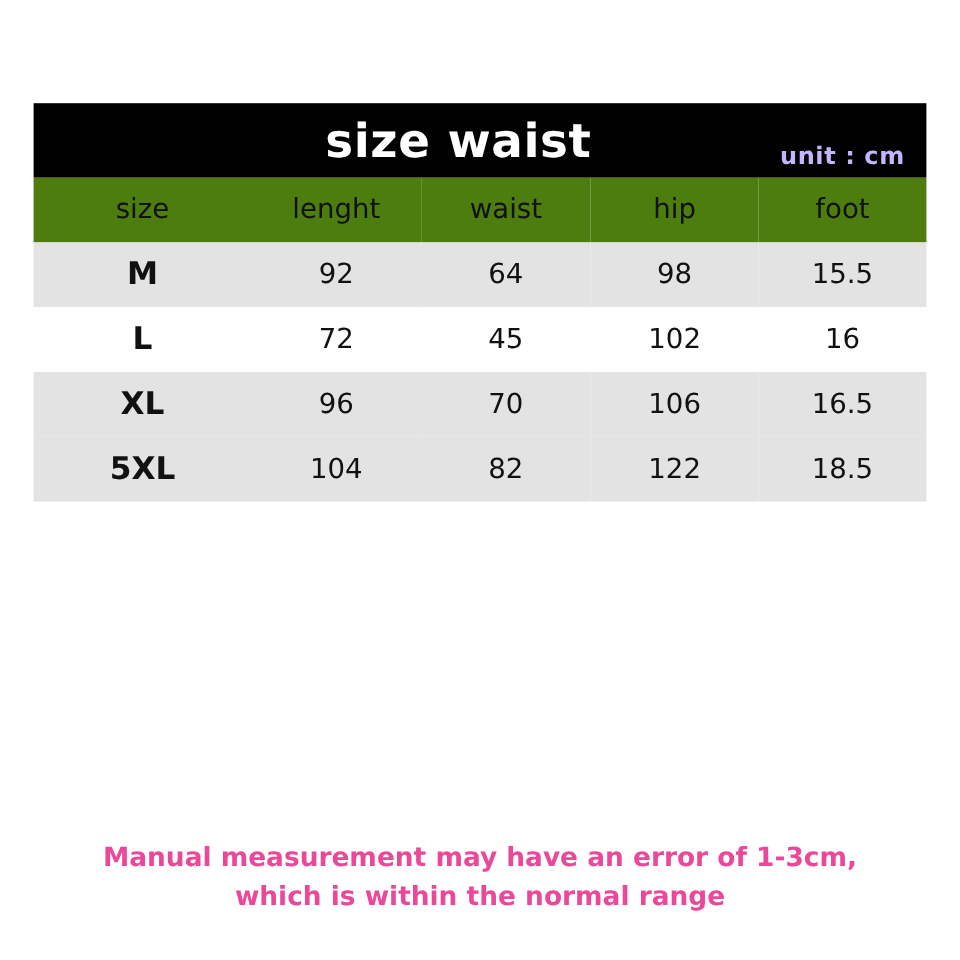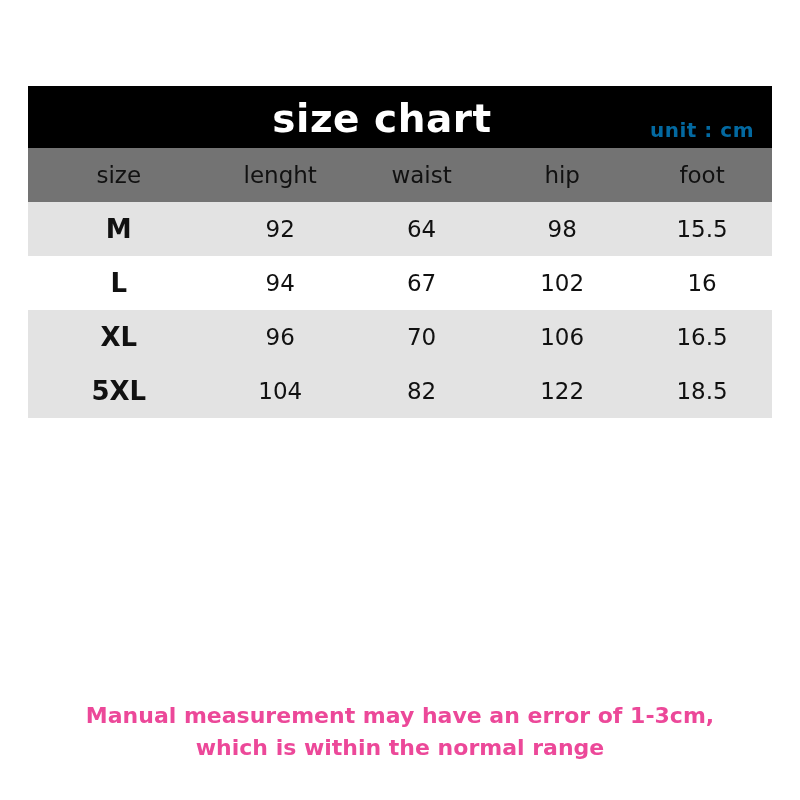--- a/index.html
+++ b/index.html
@@ -107,7 +107,7 @@
   <div class="chart-wrap">
 
     <div class="banner">
-      <div class="banner-title">size chart</div>
+      <div class="banner-title">size waist</div>
       <div class="banner-unit">unit : cm</div>
     </div>
 

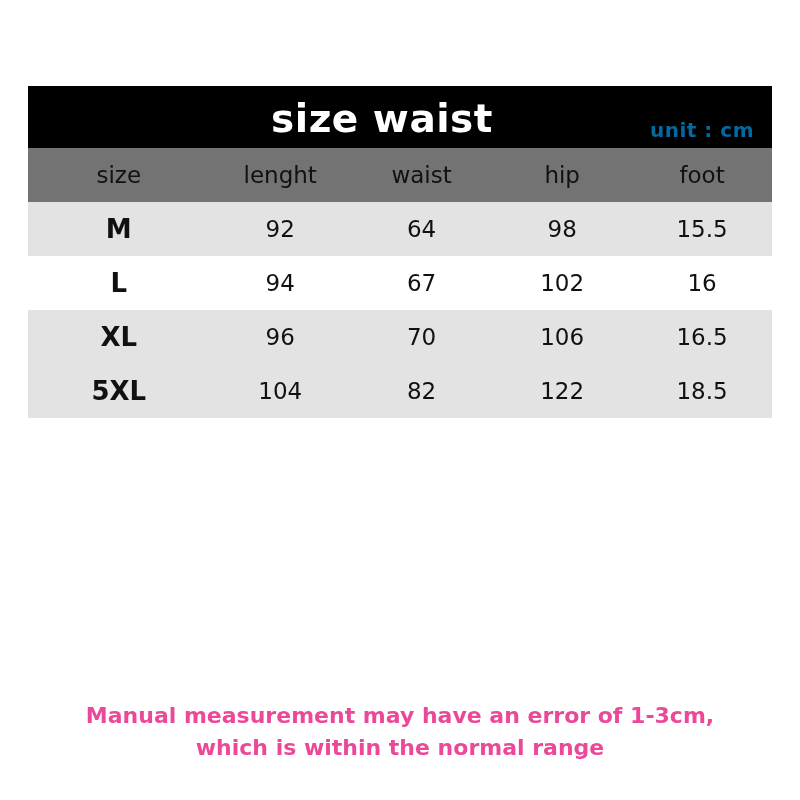--- a/index.html
+++ b/index.html
@@ -46,7 +46,7 @@
     position: absolute;
     right: 18px;
     bottom: 6px;
-    color: #0369a1;
+    color: #c4b5fd;
     font-size: 20px;
     font-weight: bold;
     letter-spacing: 0.5px;

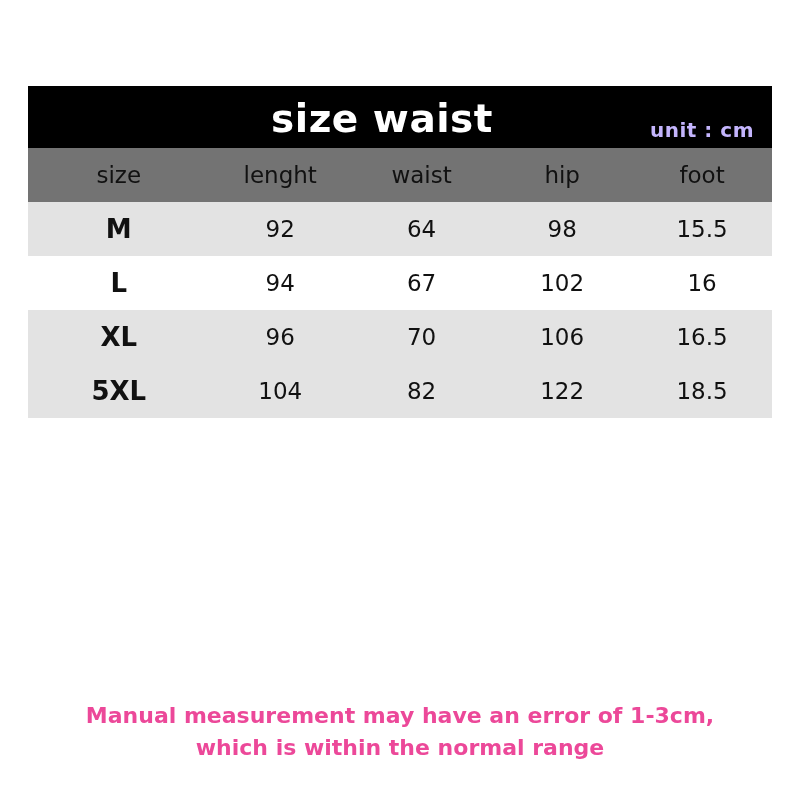--- a/index.html
+++ b/index.html
@@ -76,7 +76,7 @@
   thead th {
     font-weight: bold;
     font-size: 23px;
-    background: #737373;
+    background: #4d7c0f;
     height: 50px;
     margin-top: 44px;
   }

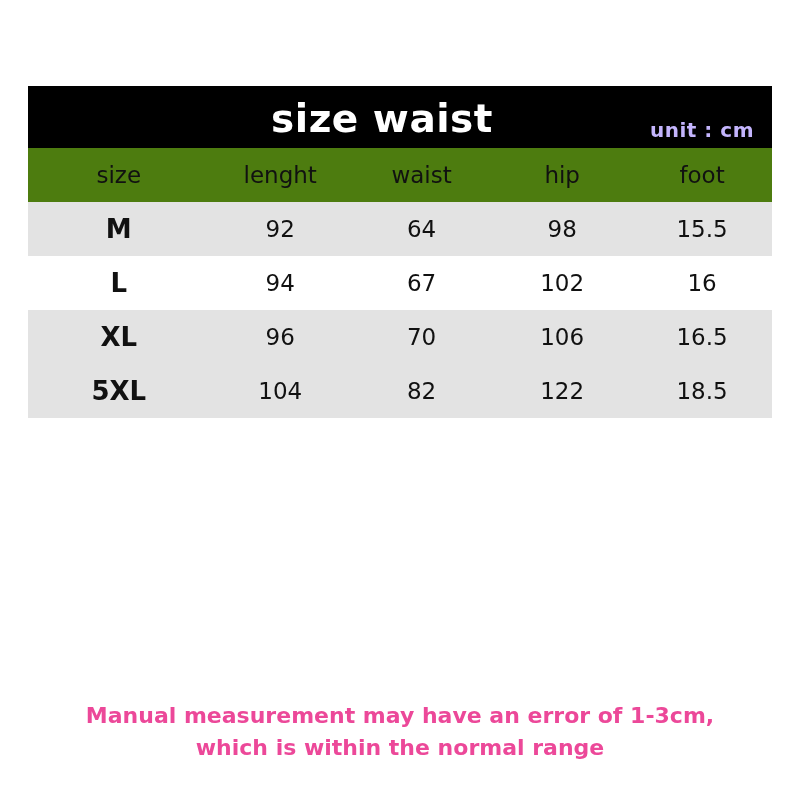--- a/index.html
+++ b/index.html
@@ -138,7 +138,7 @@
         </tr>
         <tr class="even">
           <td class="size-cell">L</td>
-          <td>94</td>
+          <td>72</td>
           <td>67</td>
           <td>102</td>
           <td>16</td>

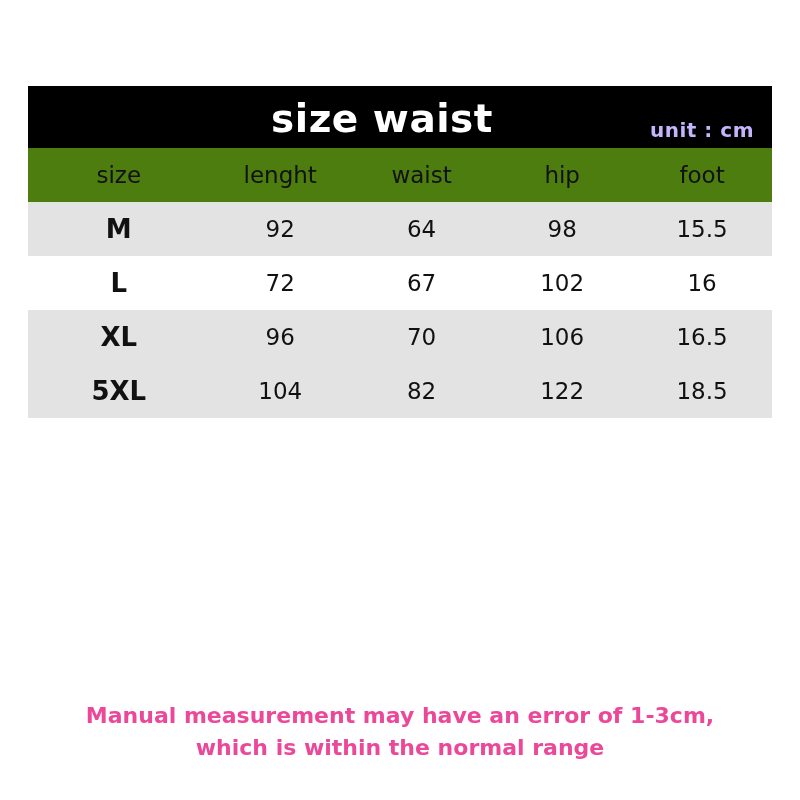--- a/index.html
+++ b/index.html
@@ -139,7 +139,7 @@
         <tr class="even">
           <td class="size-cell">L</td>
           <td>72</td>
-          <td>67</td>
+          <td>45</td>
           <td>102</td>
           <td>16</td>
         </tr>

